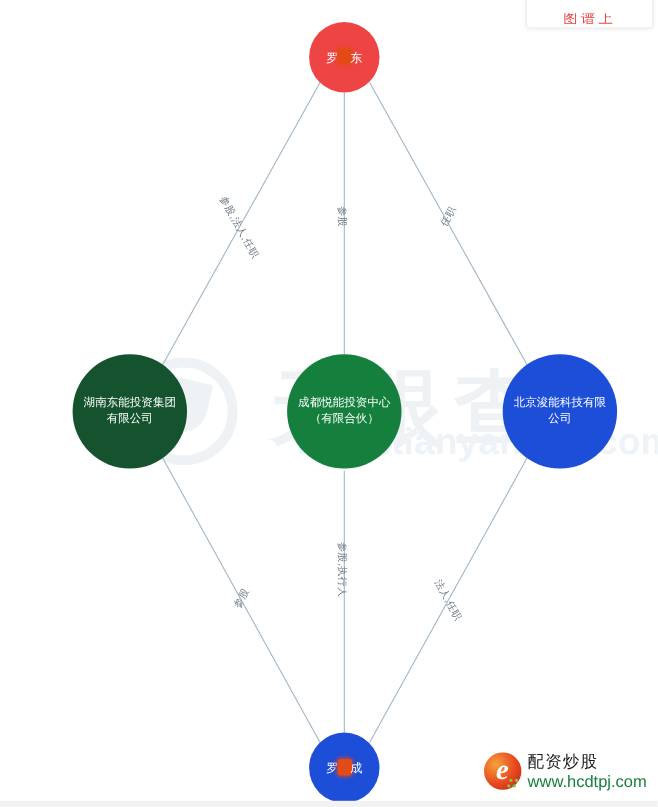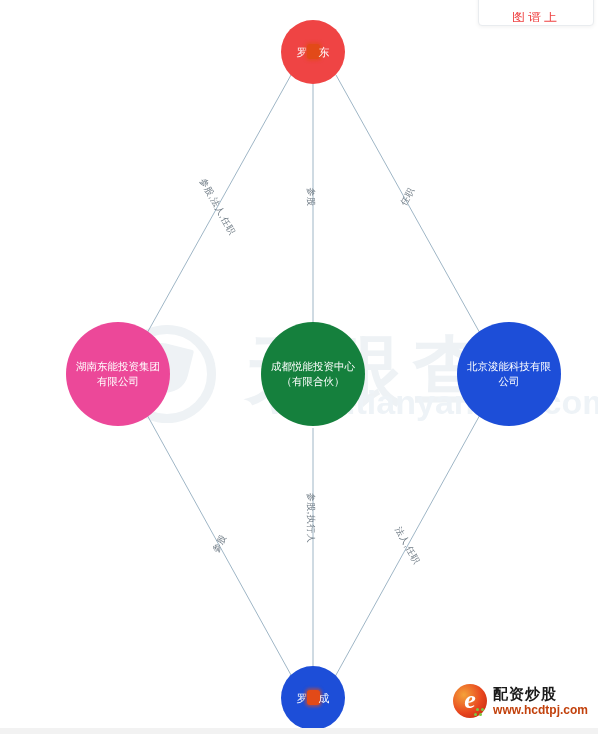--- a/index.html
+++ b/index.html
@@ -276,7 +276,7 @@
       <div class="node node-person" style="width: 64px; height: 64px; left: 281px; top: 20px; background: #ef4444;">
         <span class="node-label">罗<span class="redact"></span>东</span>
       </div>
-      <div class="node node-company" style="width: 104px; height: 104px; left: 66px; top: 322px; background: #ec4899;">
+      <div class="node node-company" style="width: 104px; height: 104px; left: 66px; top: 322px; background: #14532d;">
         <span class="node-label">湖南东能投资集团有限公司</span>
       </div>
       <div class="node node-company" style="width: 104px; height: 104px; left: 261px; top: 322px; background: #15803d;">

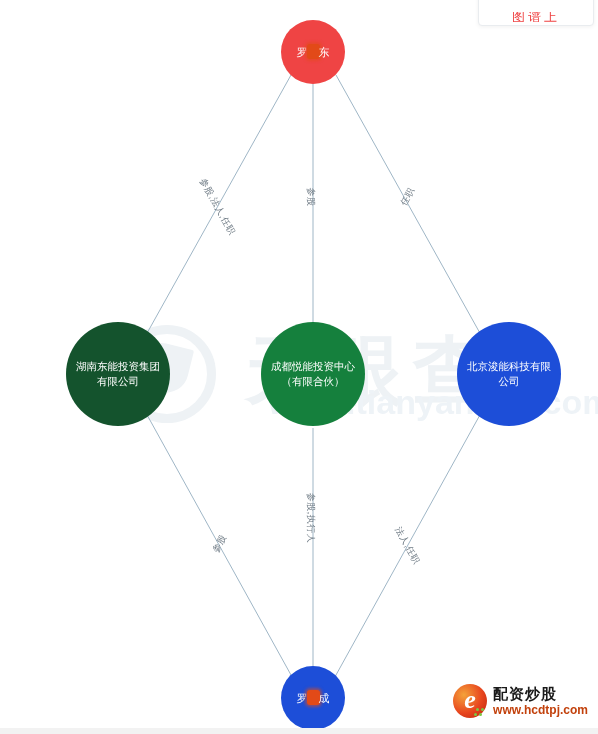--- a/index.html
+++ b/index.html
@@ -219,7 +219,7 @@
   }
   #brand .brand-cn {
     font-size: 15px;
-    font-weight: bold;
+    font-weight: normal;
     color: #1a1a1a;
     letter-spacing: 1px;
     margin-bottom: 3px;

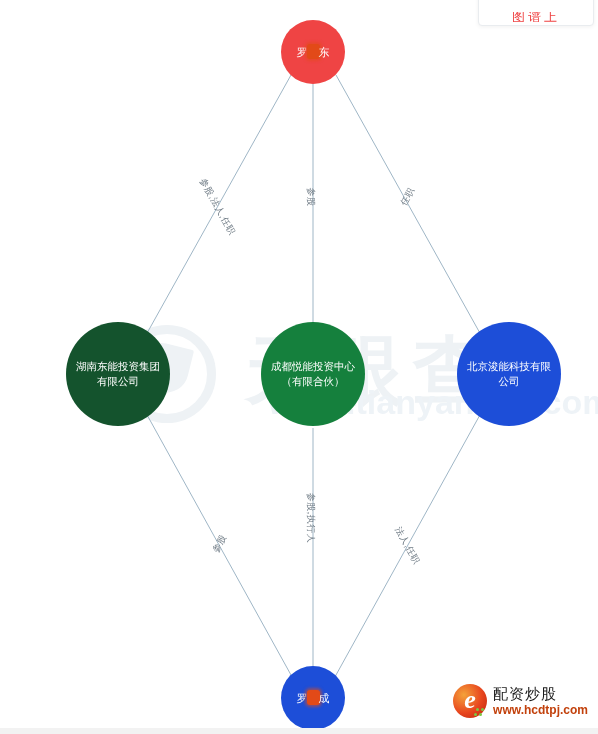--- a/index.html
+++ b/index.html
@@ -225,9 +225,9 @@
     margin-bottom: 3px;
   }
   #brand .brand-url {
-    font-size: 12px;
-    font-weight: bold;
-    color: #c2410c;
+    font-size: 15px;
+    font-weight: normal;
+    color: #15803d;
     letter-spacing: 0px;
   }
 

